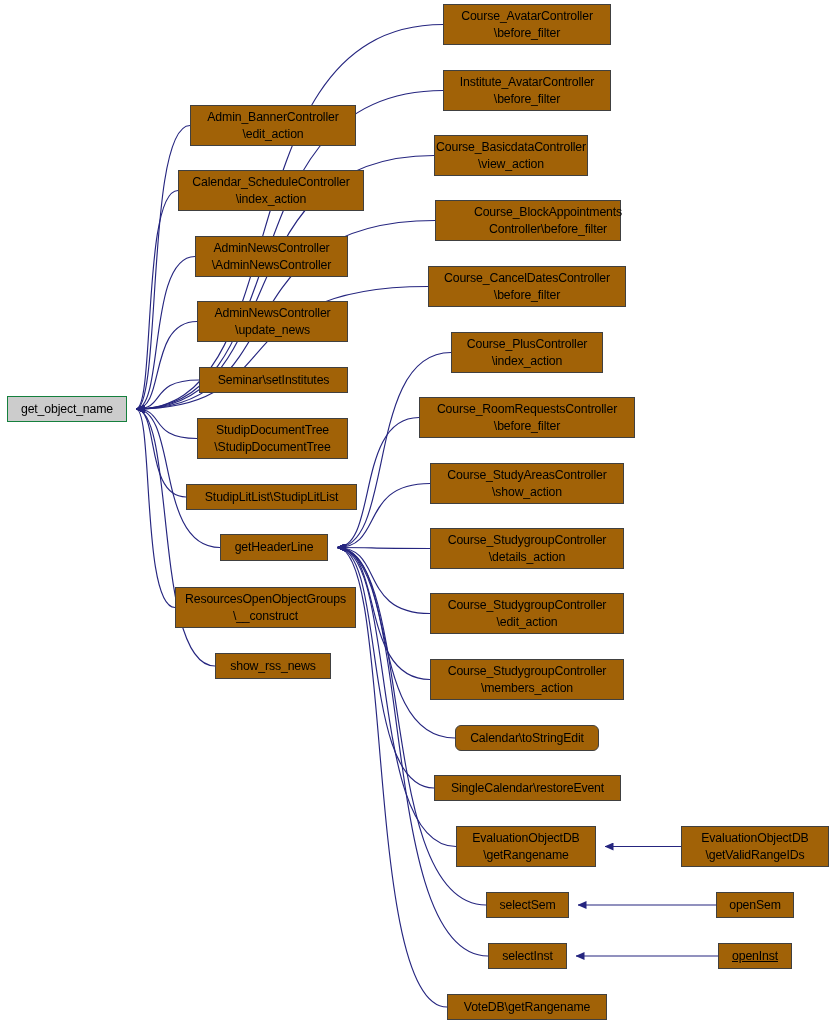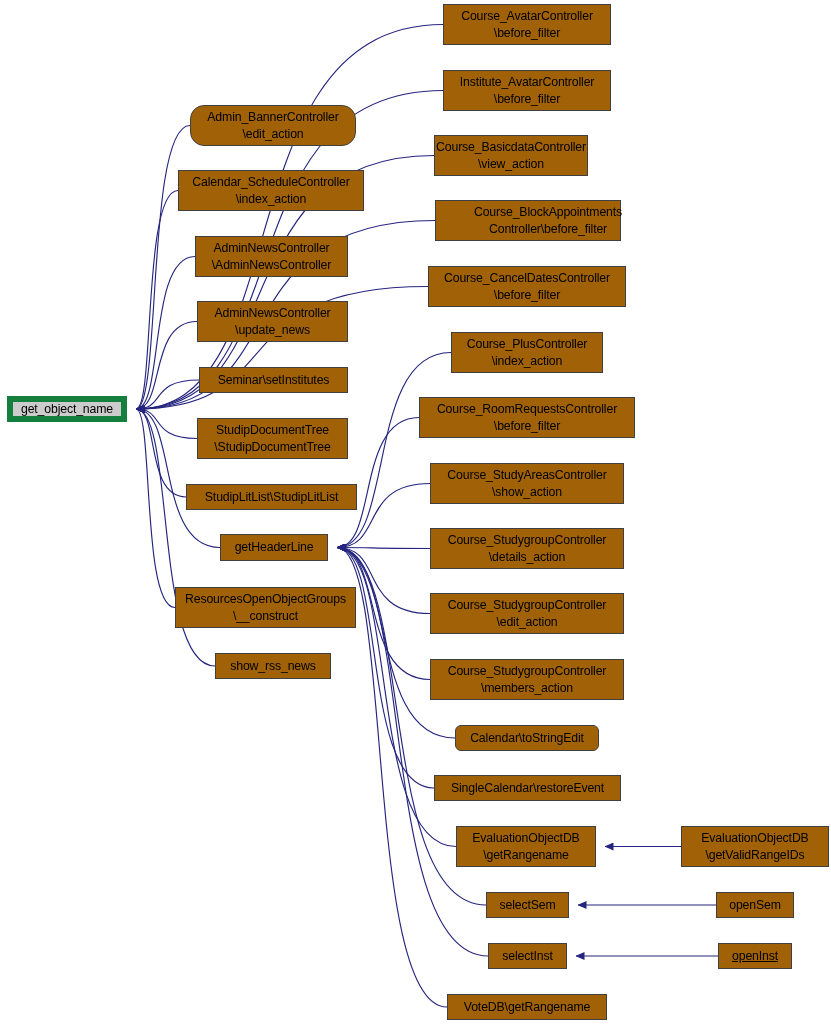--- a/index.html
+++ b/index.html
@@ -87,7 +87,7 @@
   </svg>
   <div id="node-layer">
       <div class="node root" style="left: 7px; top: 396px; width: 120px; height: 26px;">get_object_name</div>
-      <div class="node" style="left: 190px; top: 105px; width: 166px; height: 41px; border-radius: 14px;">Admin_BannerController
+      <div class="node" style="left: 190px; top: 105px; width: 166px; height: 41px;">Admin_BannerController
 \edit_action</div>
       <div class="node" style="left: 178px; top: 170px; width: 186px; height: 41px;">Calendar_ScheduleController
 \index_action</div>

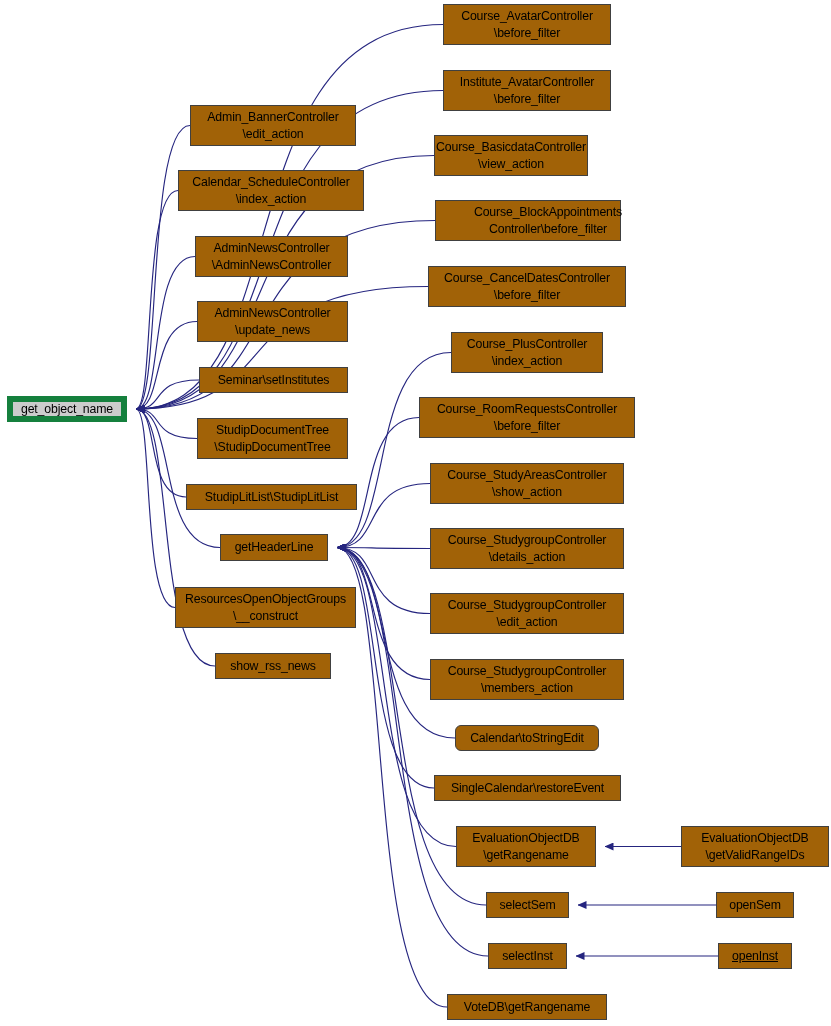--- a/index.html
+++ b/index.html
@@ -39,7 +39,7 @@
   }
   .node.root {
     background: #cccccc;
-    border: 6px solid #15803d;
+    border: 1px solid #15803d;
   }
 </style>
 </head>

